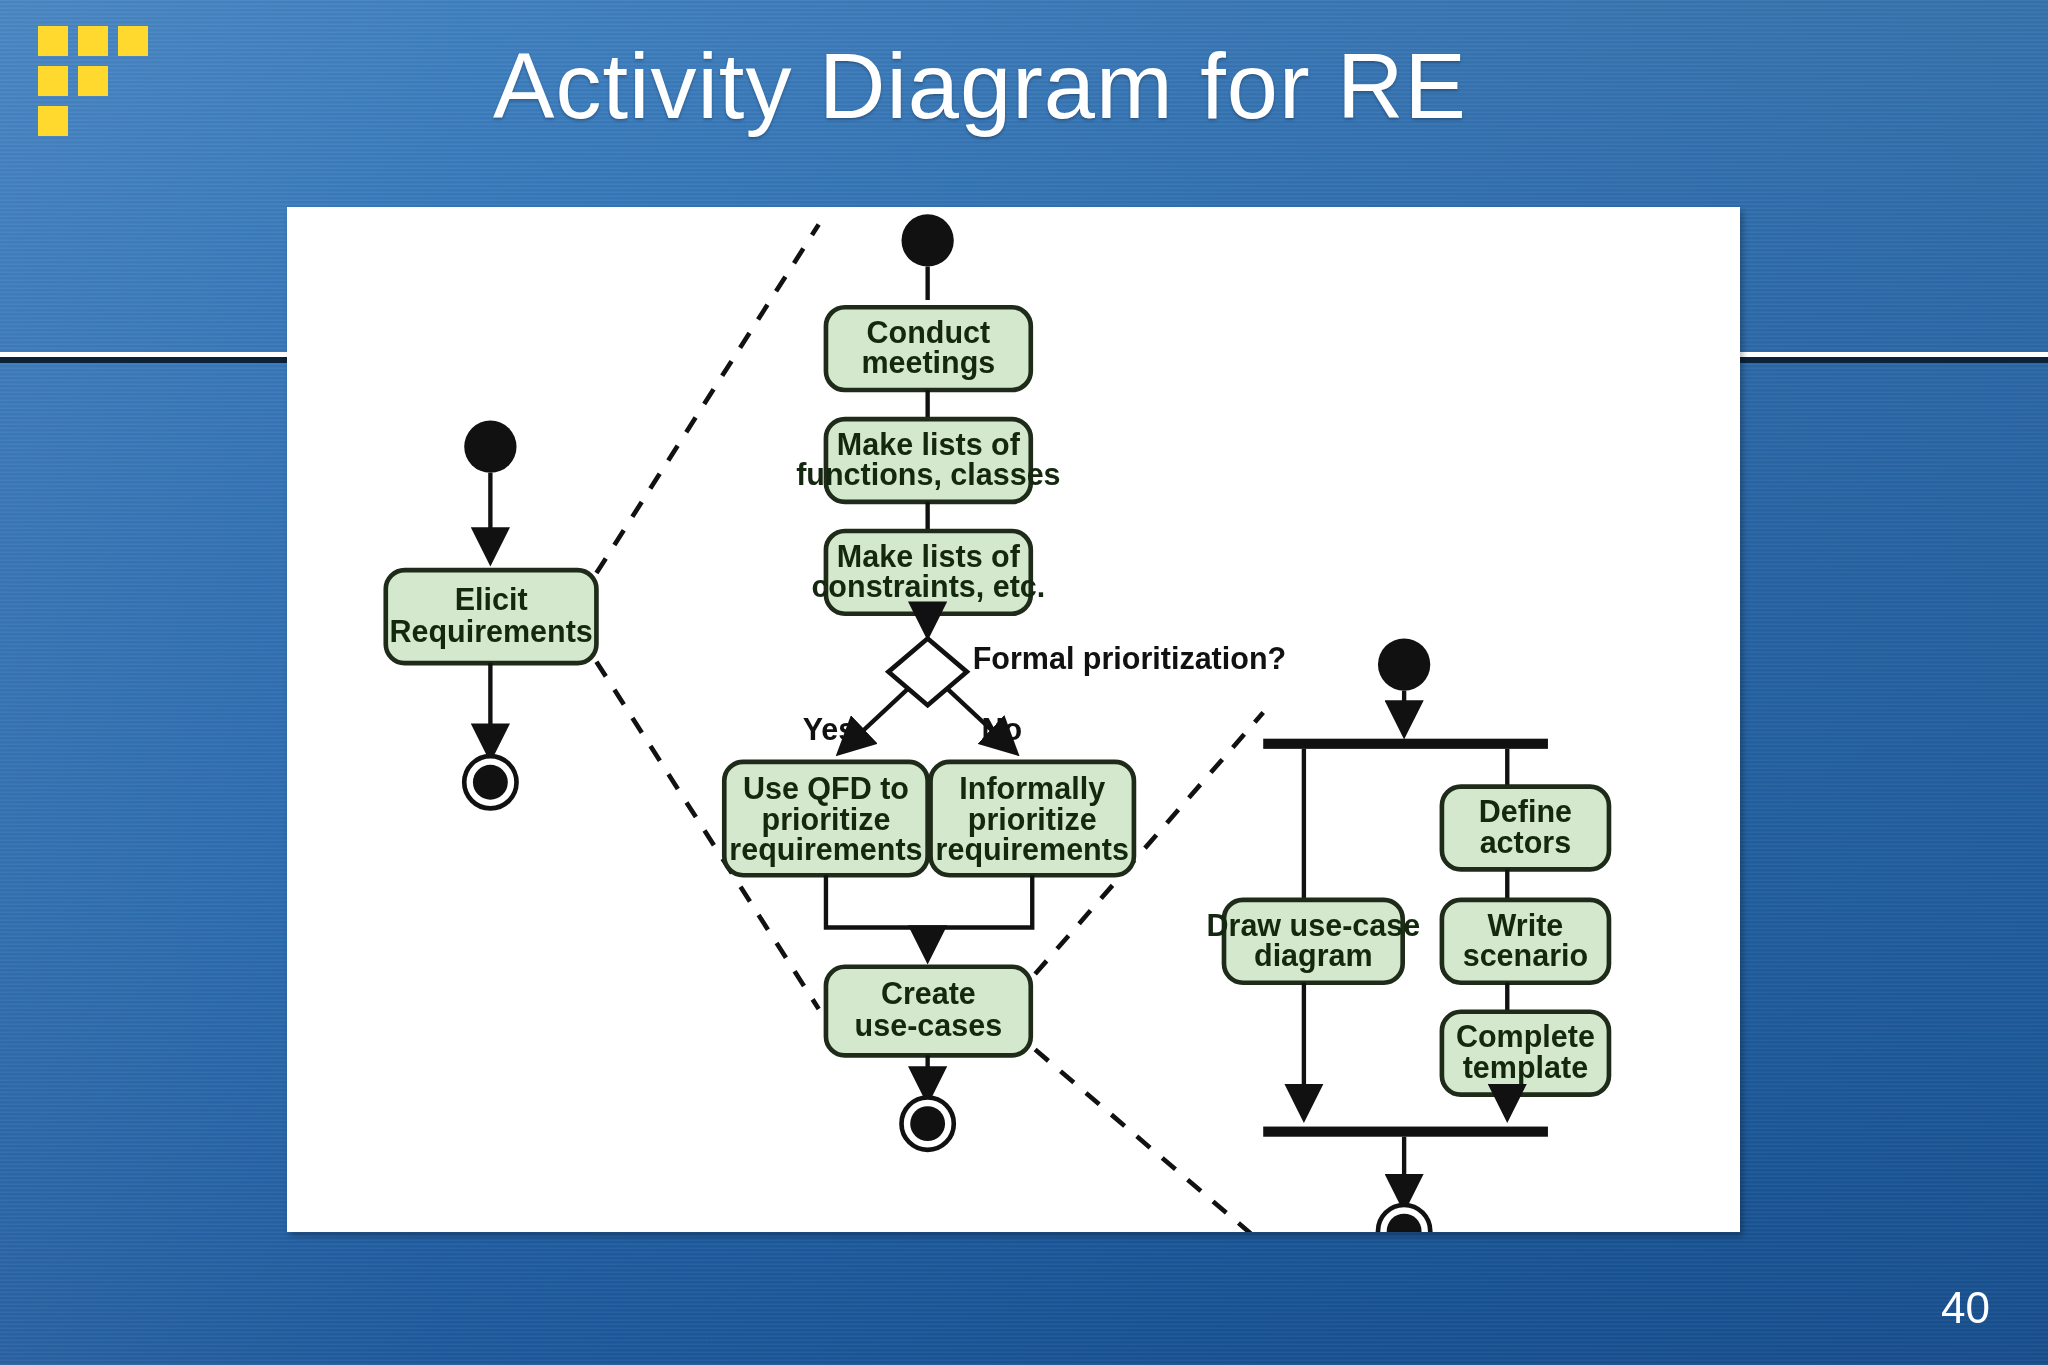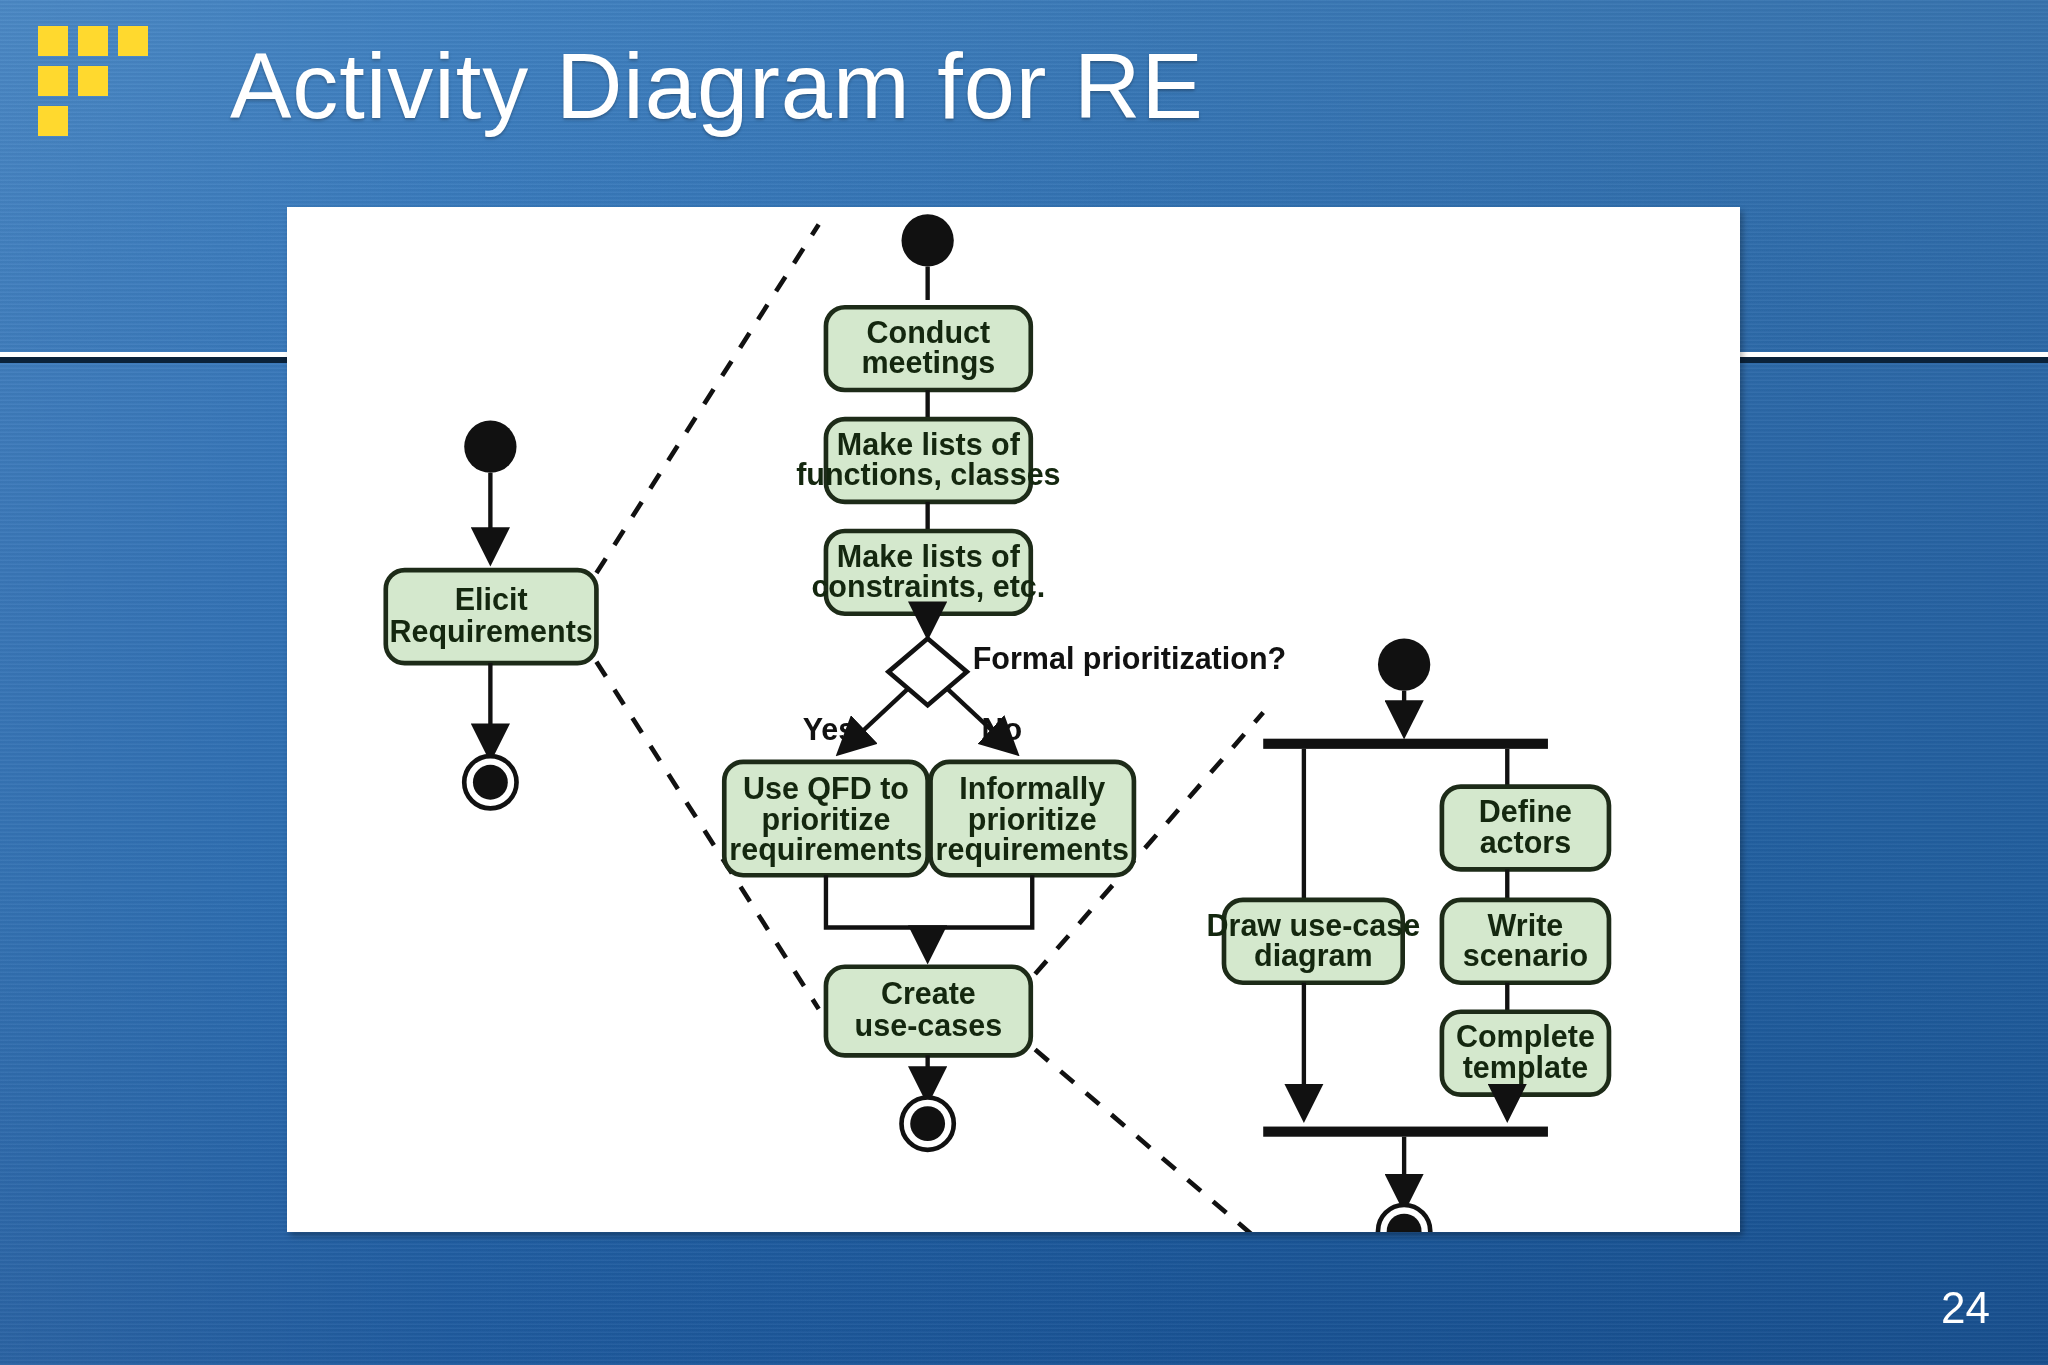--- a/index.html
+++ b/index.html
@@ -52,7 +52,7 @@
     line-height: 1.05;
     font-weight: 400;
     letter-spacing: 1px;
-    text-align: left;
+    text-align: center;
     white-space: nowrap;
     text-shadow: 0 2px 3px rgba(0,0,0,0.25);
   }

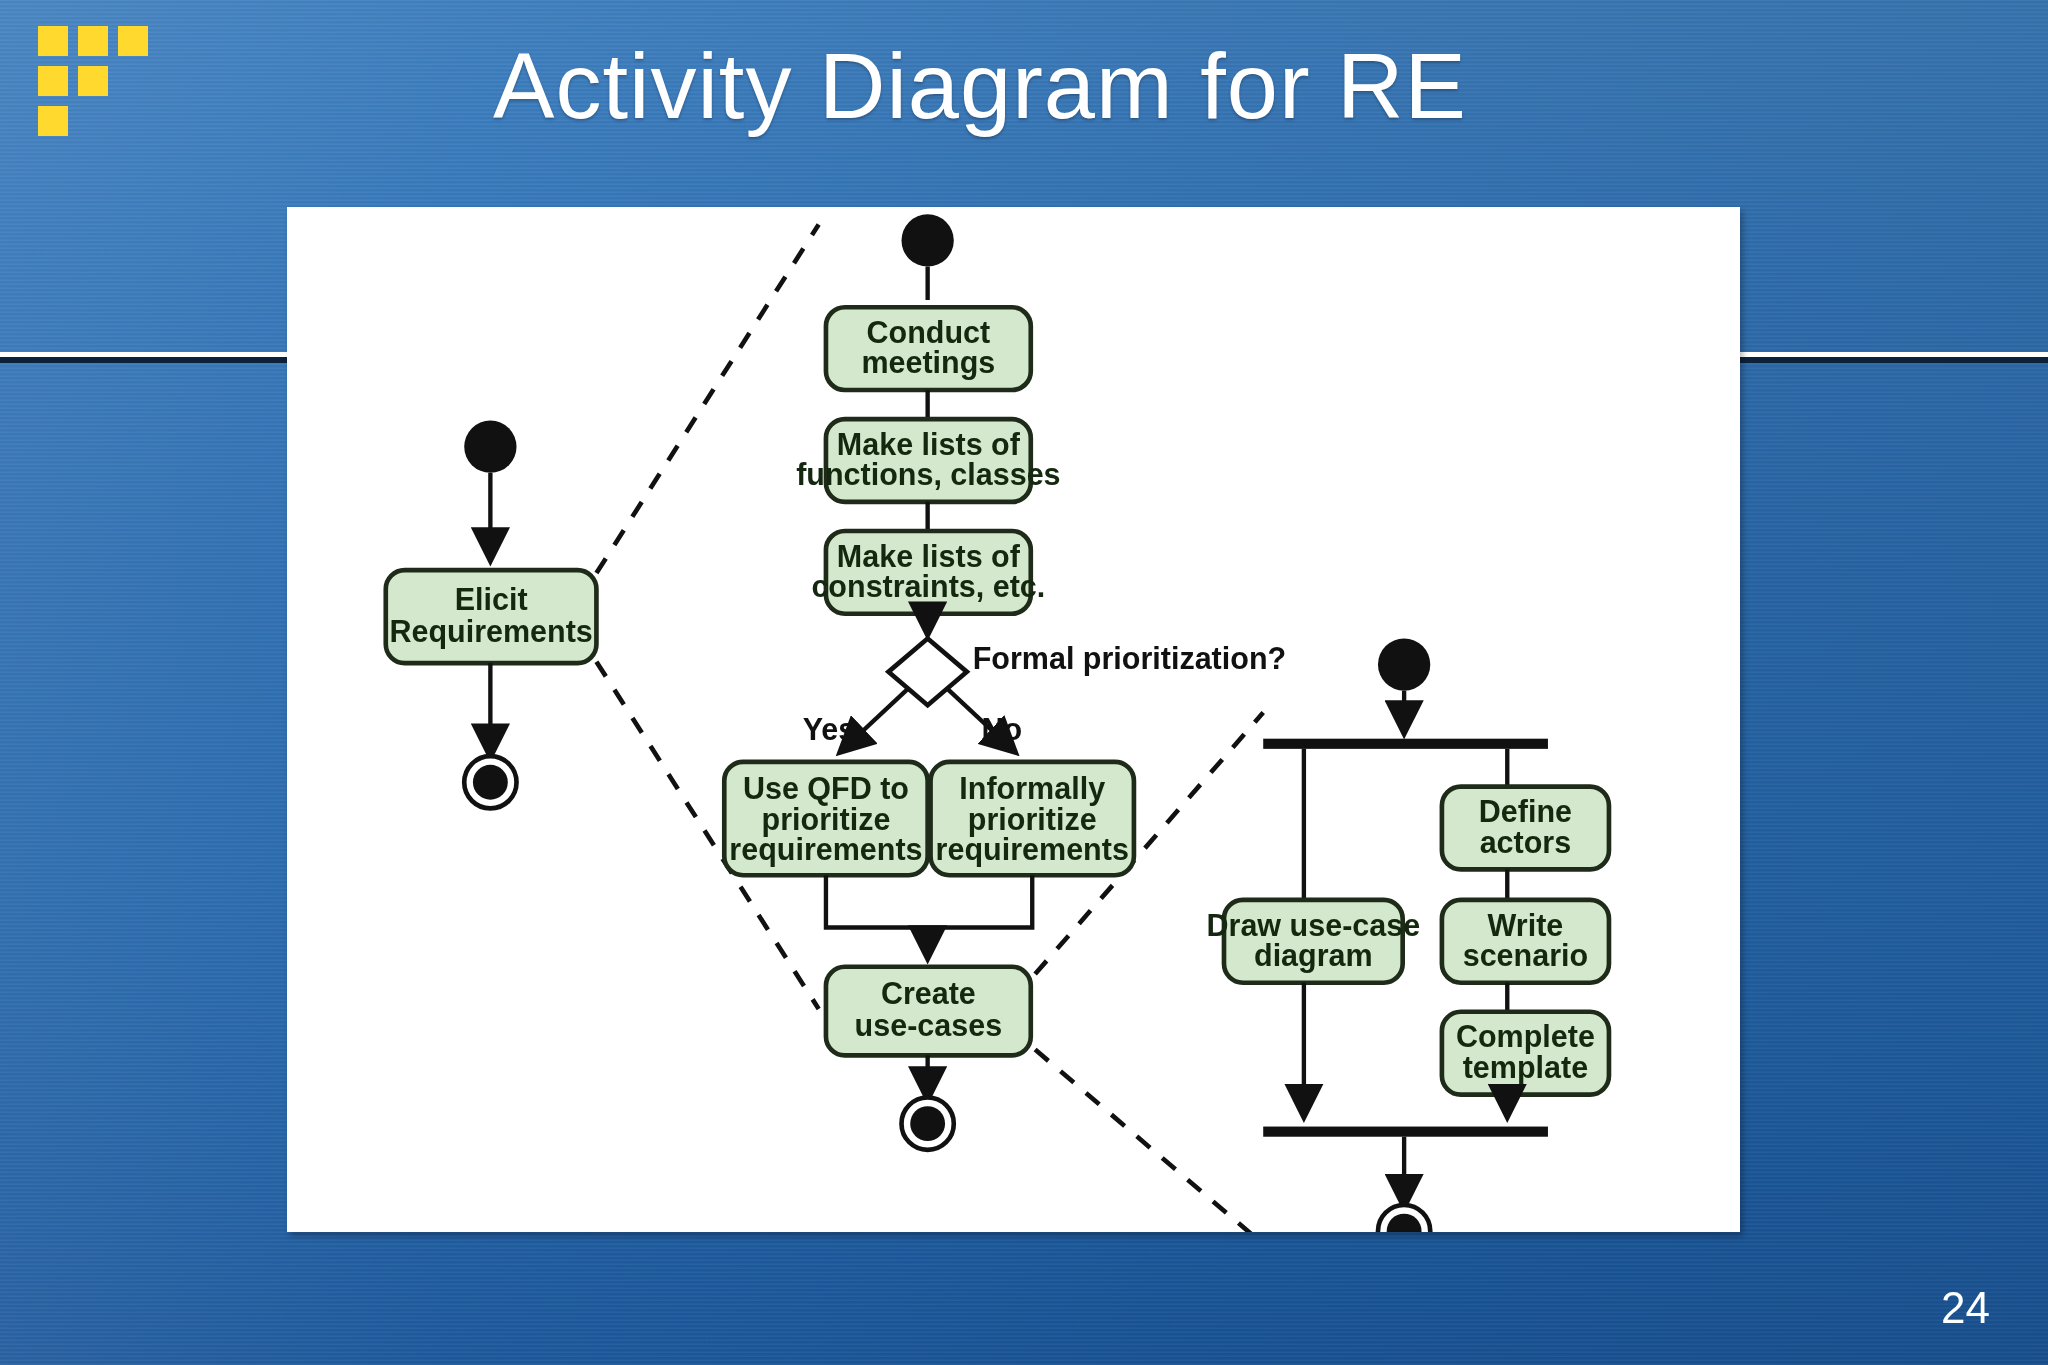--- a/index.html
+++ b/index.html
@@ -292,7 +292,7 @@
     </svg>
   </div>
 
-  <div class="page-number">24</div>
+  <div class="page-number">40</div>
 
 </div>
 

